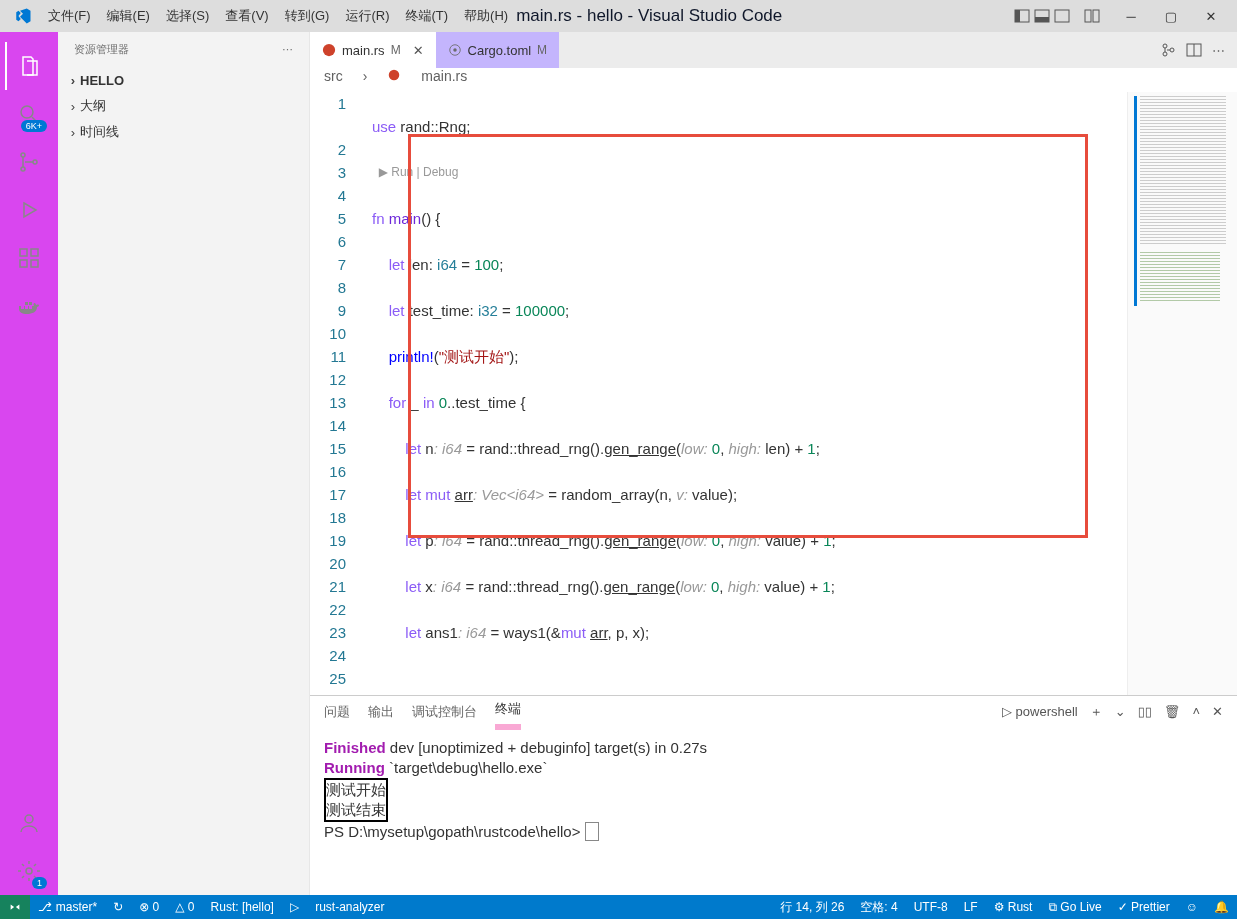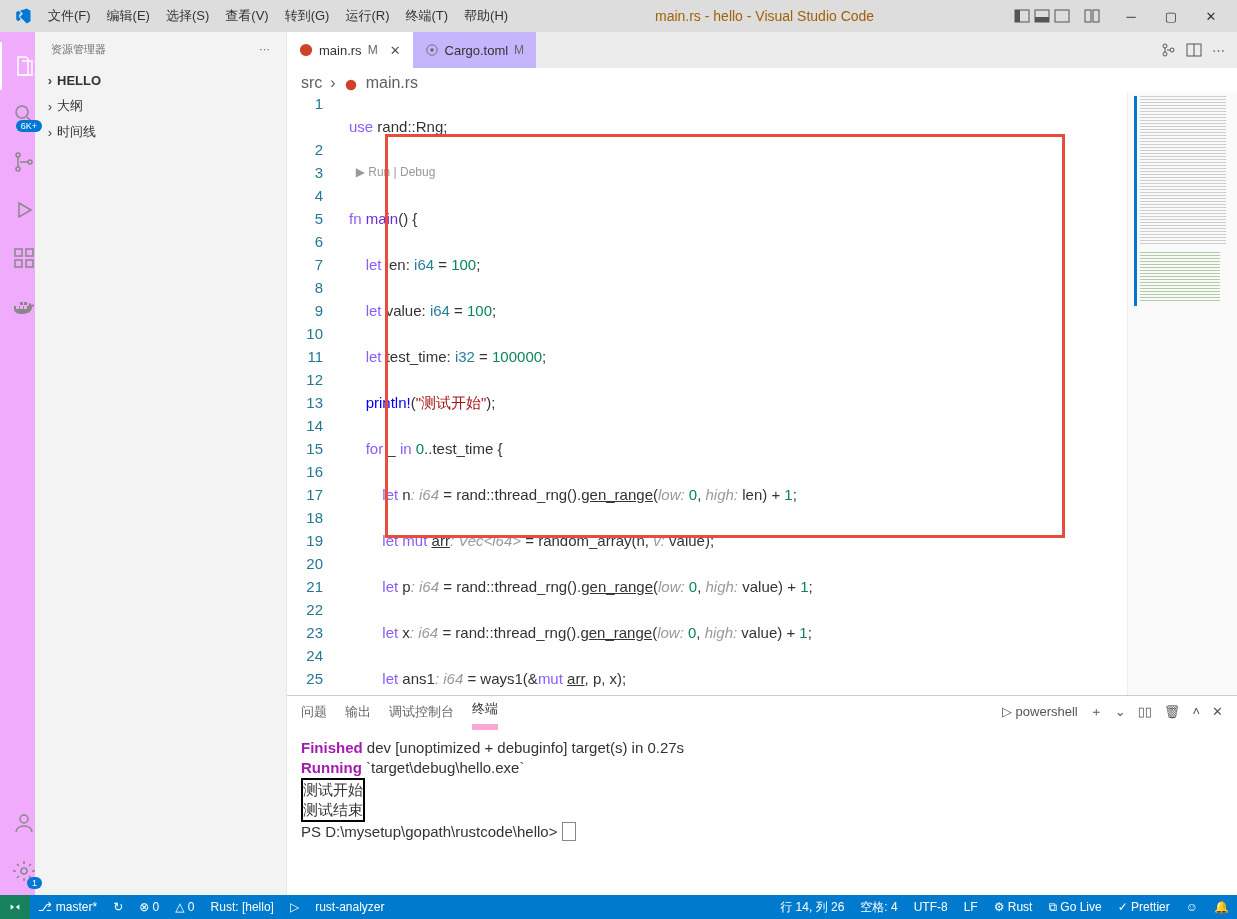--- a/index.html
+++ b/index.html
@@ -7,7 +7,7 @@
 .titlebar{height:30px;background:#ddd;display:flex;align-items:center;padding:16px 6px;color:#333}
 .titlebar .logo{width:18px;height:18px;margin:0 8px}
 .titlebar .menuitem{padding:3px 8px;cursor:pointer;font-size:13px}
-.titlebar .wintitle{flex:1;text-align:center;color:#a16207;font-size:14px}
+.titlebar .wintitle{flex:1;text-align:left;color:#0f172a;font-size:17px}
 .titlebar .layout-icons{display:flex;gap:2px;align-items:center;margin-right:10px}
 .titlebar .layout-icons span{width:18px;height:18px;display:flex;align-items:center;justify-content:center}
 .titlebar .winctrl{display:flex}

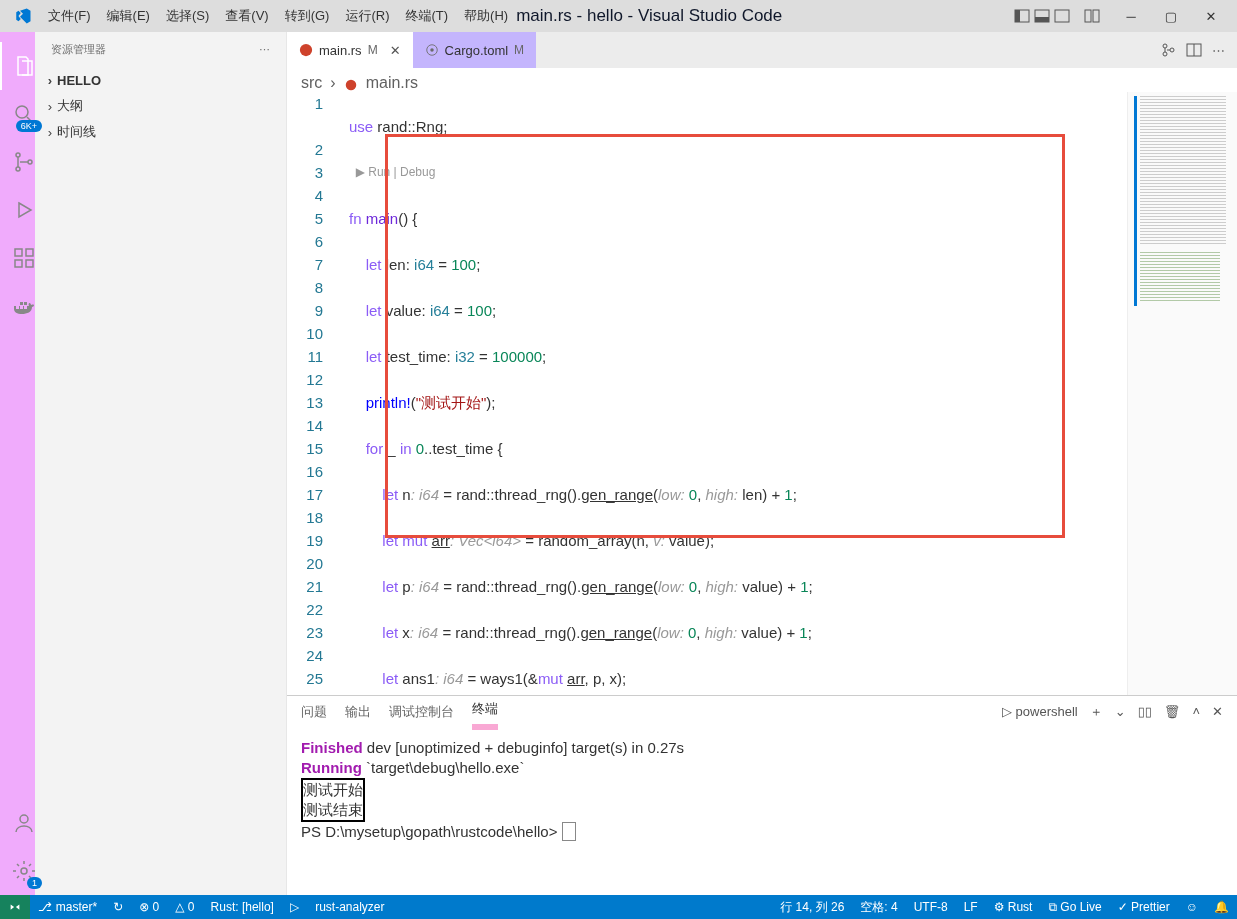--- a/index.html
+++ b/index.html
@@ -32,7 +32,7 @@
 .tab .close{color:#555;margin-left:6px}
 .tab .ricon{width:14px;height:14px}
 .editor-actions{margin-left:auto;display:flex;align-items:center;gap:10px;padding-right:12px;color:#555}
-.breadcrumb{height:24px;display:flex;align-items:flex-end;padding-left:14px;font-size:16px;color:#616161;gap:8px}
+.breadcrumb{height:24px;display:flex;align-items:flex-start;padding-left:14px;font-size:14px;color:#616161;gap:20px}
 .editor-split{flex:1;display:flex;flex-direction:column;min-height:0}
 .code-container{flex:1;display:flex;overflow:hidden;position:relative}
 .gutter{width:58px;text-align:right;color:#237893;font-family:Consolas,monospace;font-size:15px;line-height:23px;padding-top:0}

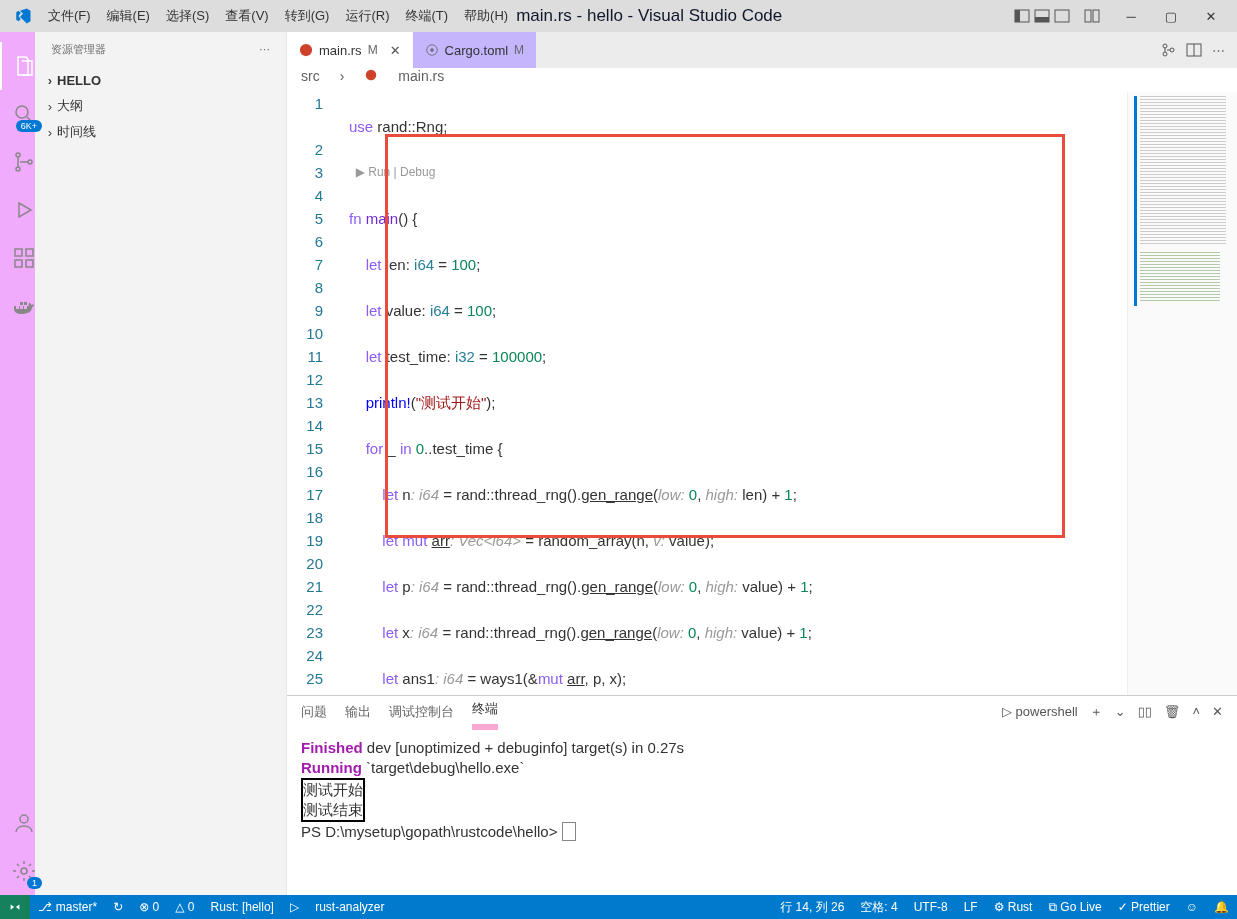--- a/index.html
+++ b/index.html
@@ -13,7 +13,7 @@
 .titlebar .winctrl{display:flex}
 .titlebar .winctrl span{width:40px;height:28px;display:flex;align-items:center;justify-content:center}
 .main{flex:1;display:flex;min-height:0}
-.activitybar{width:35px;background:#f0abfc;display:flex;flex-direction:column;align-items:flex-start;padding-top:10px;color:#fff}
+.activitybar{width:58px;background:#d946ef;display:flex;flex-direction:column;align-items:center;padding-top:10px;color:#fff}
 .activitybar .icon{width:48px;height:48px;display:flex;align-items:center;justify-content:center;color:#888;position:relative;cursor:pointer}
 .activitybar .icon.active{color:#fff;border-left:2px solid #fff}
 .activitybar .spacer{flex:1}

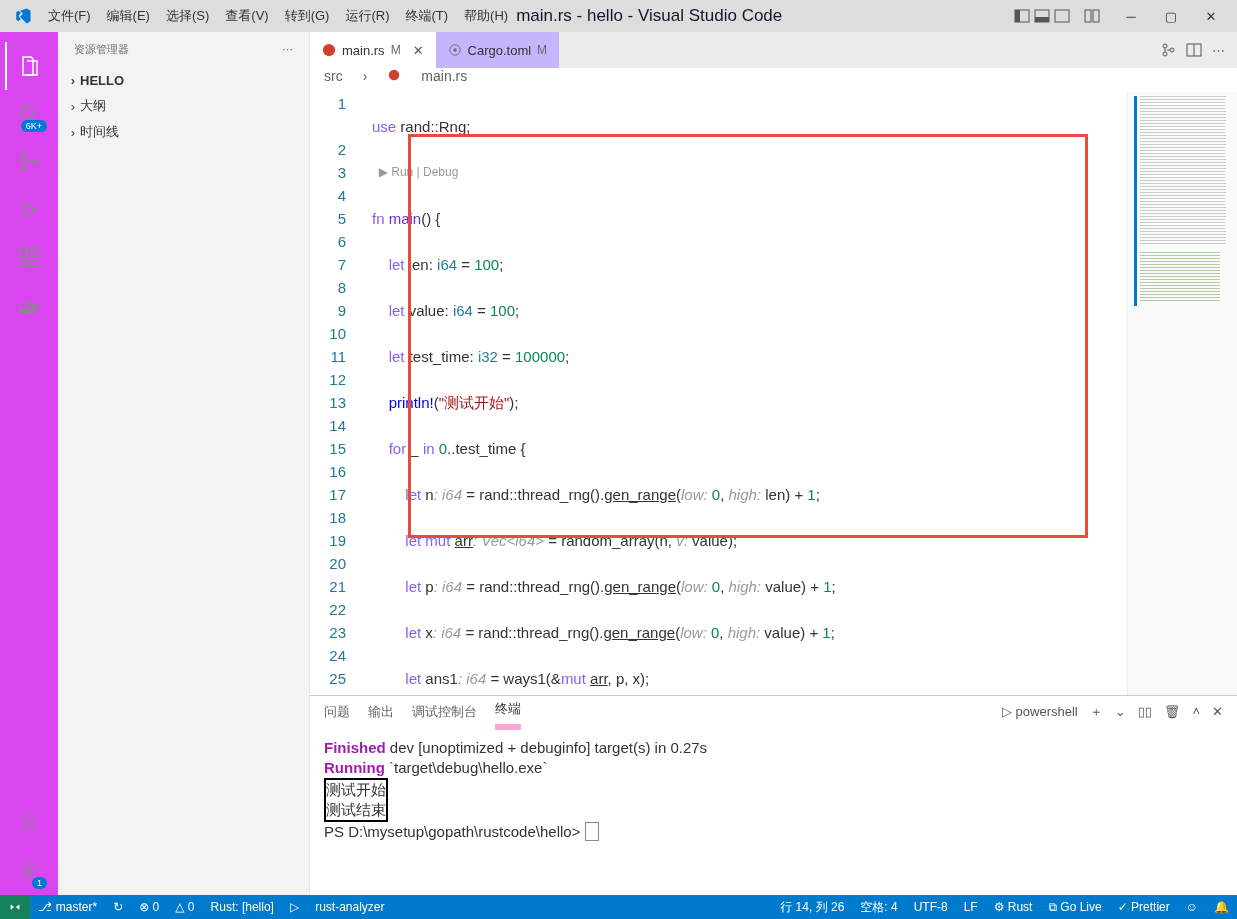--- a/index.html
+++ b/index.html
@@ -284,7 +284,6 @@
 <div class="line run-debug">  <span>▶ Run | Debug</span></div>
 <div class="line"><span class="kw">fn</span> <span class="fn">main</span>() {</div>
 <div class="line">    <span class="kw">let</span> len: <span class="ty">i64</span> = <span class="num">100</span>;</div>
-<div class="line">    <span class="kw">let</span> value: <span class="ty">i64</span> = <span class="num">100</span>;</div>
 <div class="line">    <span class="kw">let</span> test_time: <span class="ty">i32</span> = <span class="num">100000</span>;</div>
 <div class="line">    <span class="mac">println!</span>(<span class="str">"测试开始"</span>);</div>
 <div class="line">    <span class="kw">for</span> _ <span class="kw">in</span> <span class="num">0</span>..test_time {</div>

